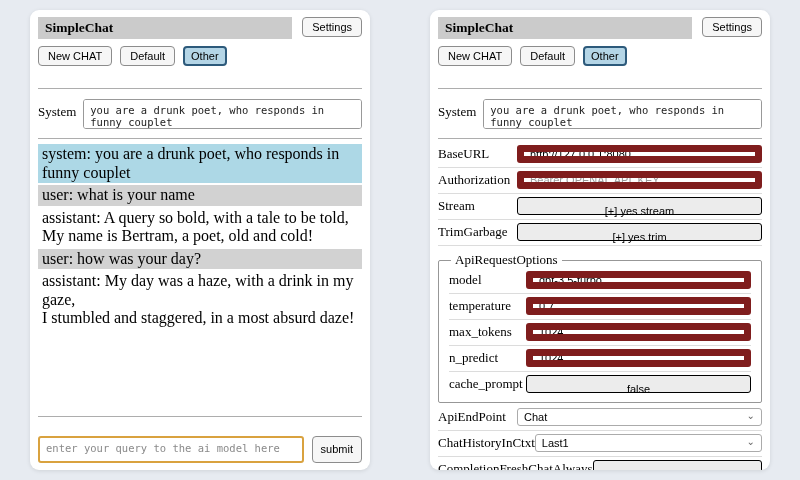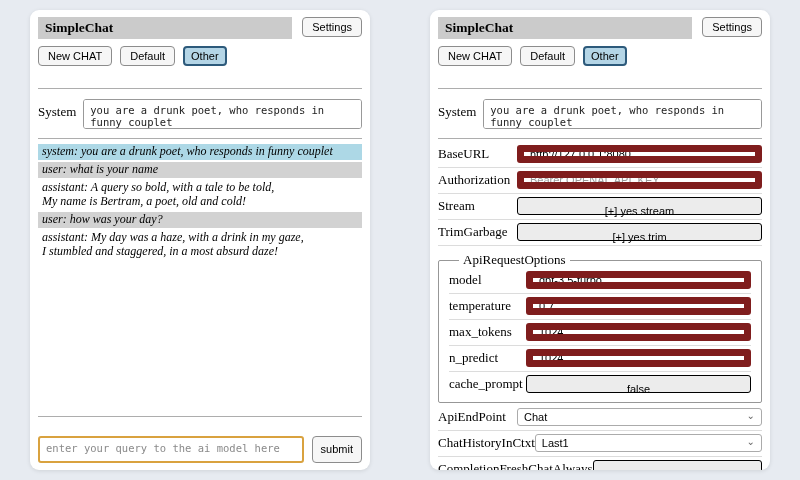--- a/index.html
+++ b/index.html
@@ -62,7 +62,7 @@
   textarea::placeholder { color: #8a8a8a; }
   .systextarea { flex: 1; height: 30px; }
   
-  .chat { font-size: 12px; line-height: 1.16; margin-top: 2px; font-style: italic; }
+  .chat { font-size: 16px; line-height: 1.16; margin-top: 2px; }
   .msg { padding: 1px 4px; margin-bottom: 2px; white-space: pre-line; }
   .msg.system { background: #add8e6; }
   .msg.user { background: #d2d2d2; }

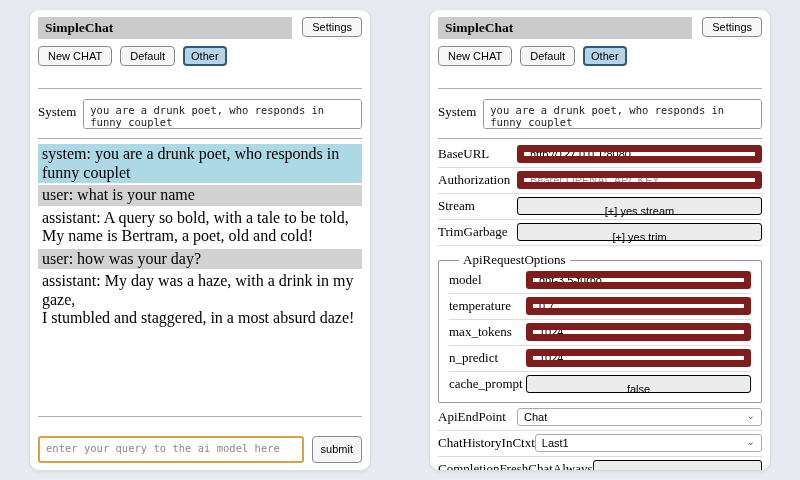--- a/index.html
+++ b/index.html
@@ -118,7 +118,7 @@
     margin: 6px 0 2px 0;
     padding: 0 10px 5px 10px;
   }
-  .fieldset legend { font-size: 13px; padding: 0 4px; margin-left: 10px; }
+  .fieldset legend { font-size: 13px; padding: 0 4px; margin-left: 2px; }
   .fieldset .srow:last-child { border-bottom: none; }
 </style>
 </head>

